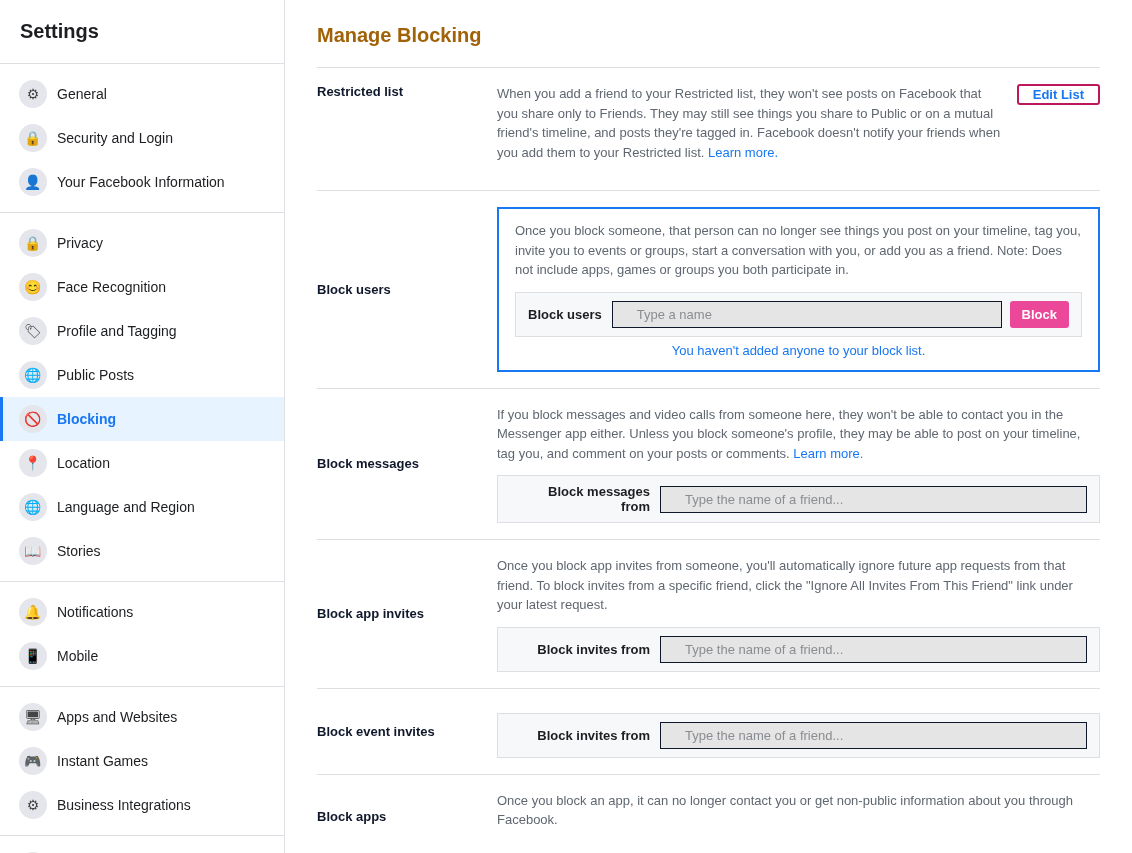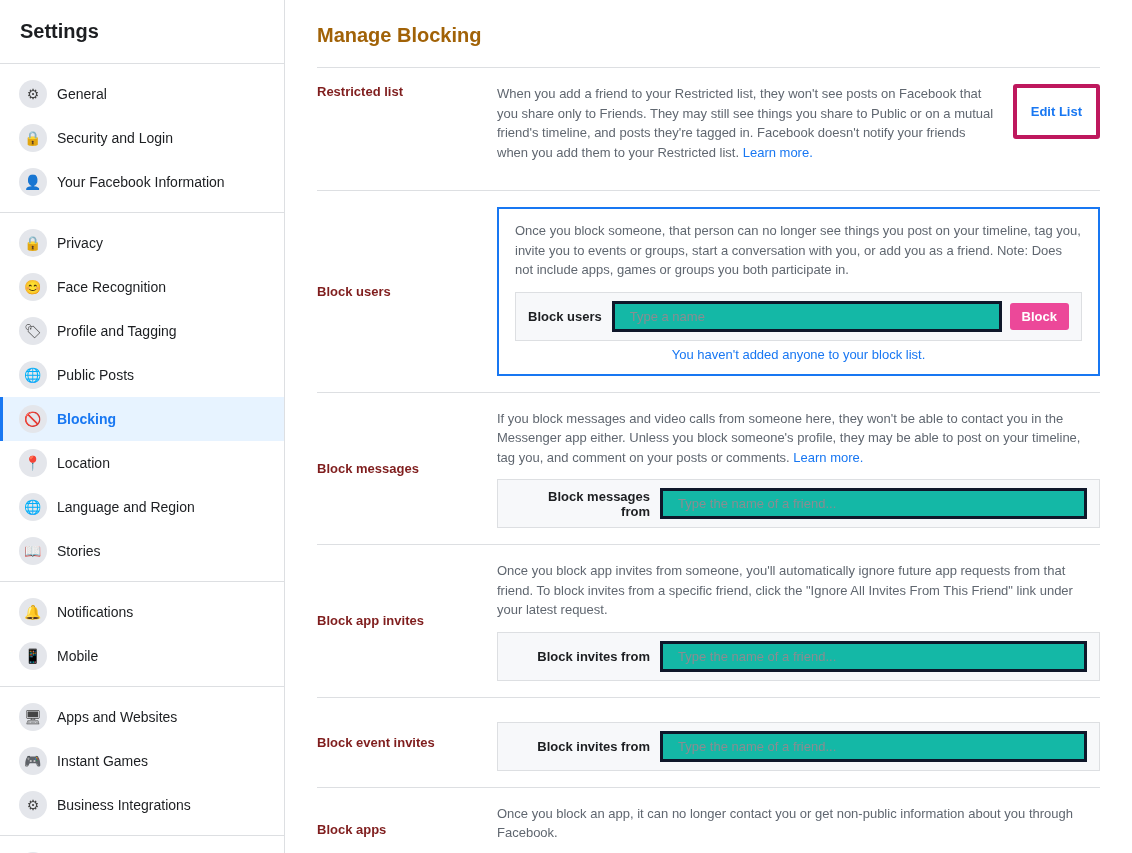--- a/index.html
+++ b/index.html
@@ -80,7 +80,7 @@
       min-width: 180px;
       font-weight: bold;
       font-size: 13px;
-      color: #7f1d1d;
+      color: #0f172a;
       padding-right: 16px;
     }
     .section-content {

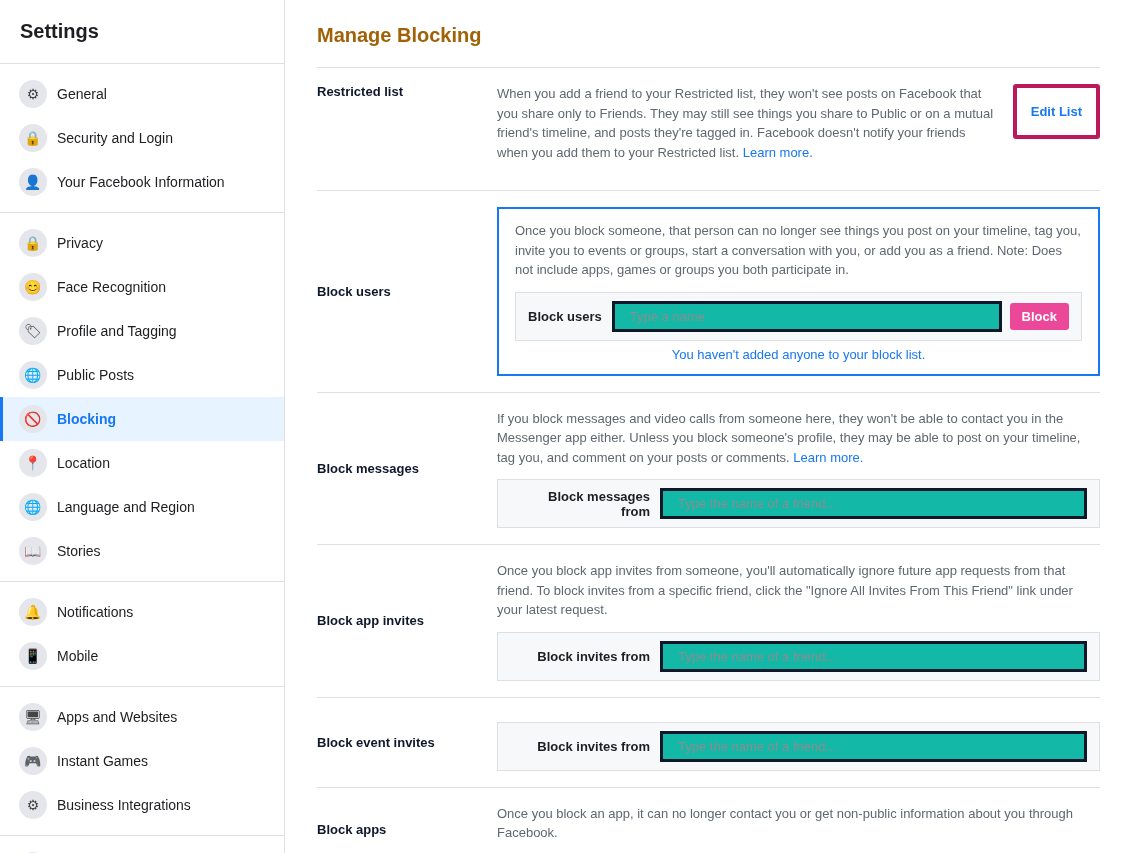--- a/index.html
+++ b/index.html
@@ -101,10 +101,10 @@
       align-items: flex-start;
     }
     .edit-list-btn {
-      border: 4px solid #be185d;
+      border: 2px solid #be185d;
       color: #1877f2;
       background: #fff;
-      padding: 16px 14px;
+      padding: 1px 14px;
       font-size: 13px;
       font-weight: bold;
       cursor: pointer;

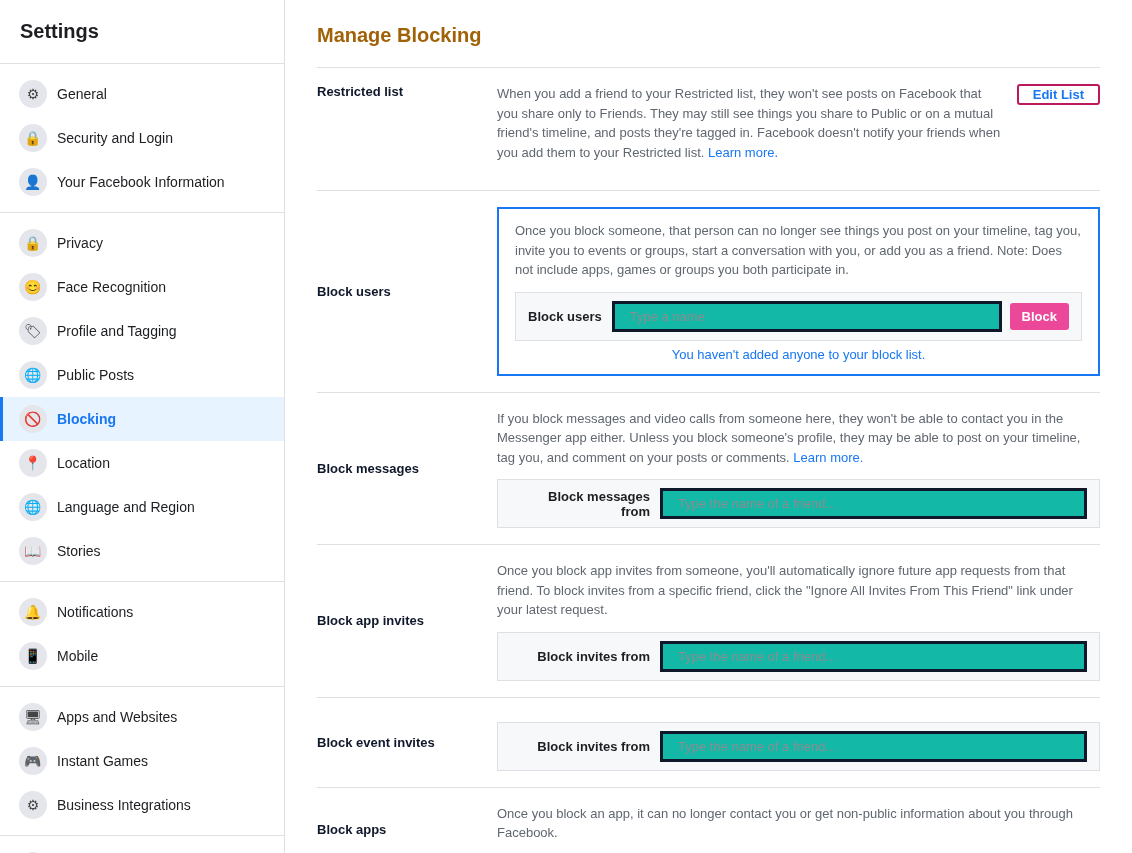--- a/index.html
+++ b/index.html
@@ -138,12 +138,12 @@
     }
     .text-input {
       flex: 1;
-      border: 3px solid #0f172a;
-      padding: 5px 15px;
+      border: 1px solid #0f172a;
+      padding: 5px 24px;
       font-size: 13px;
       color: #1c1e21;
       outline: none;
-      background: #14b8a6;
+      background: #e5e5e5;
     }
     .text-input::placeholder { color: #8a8d91; }
     .block-btn {

